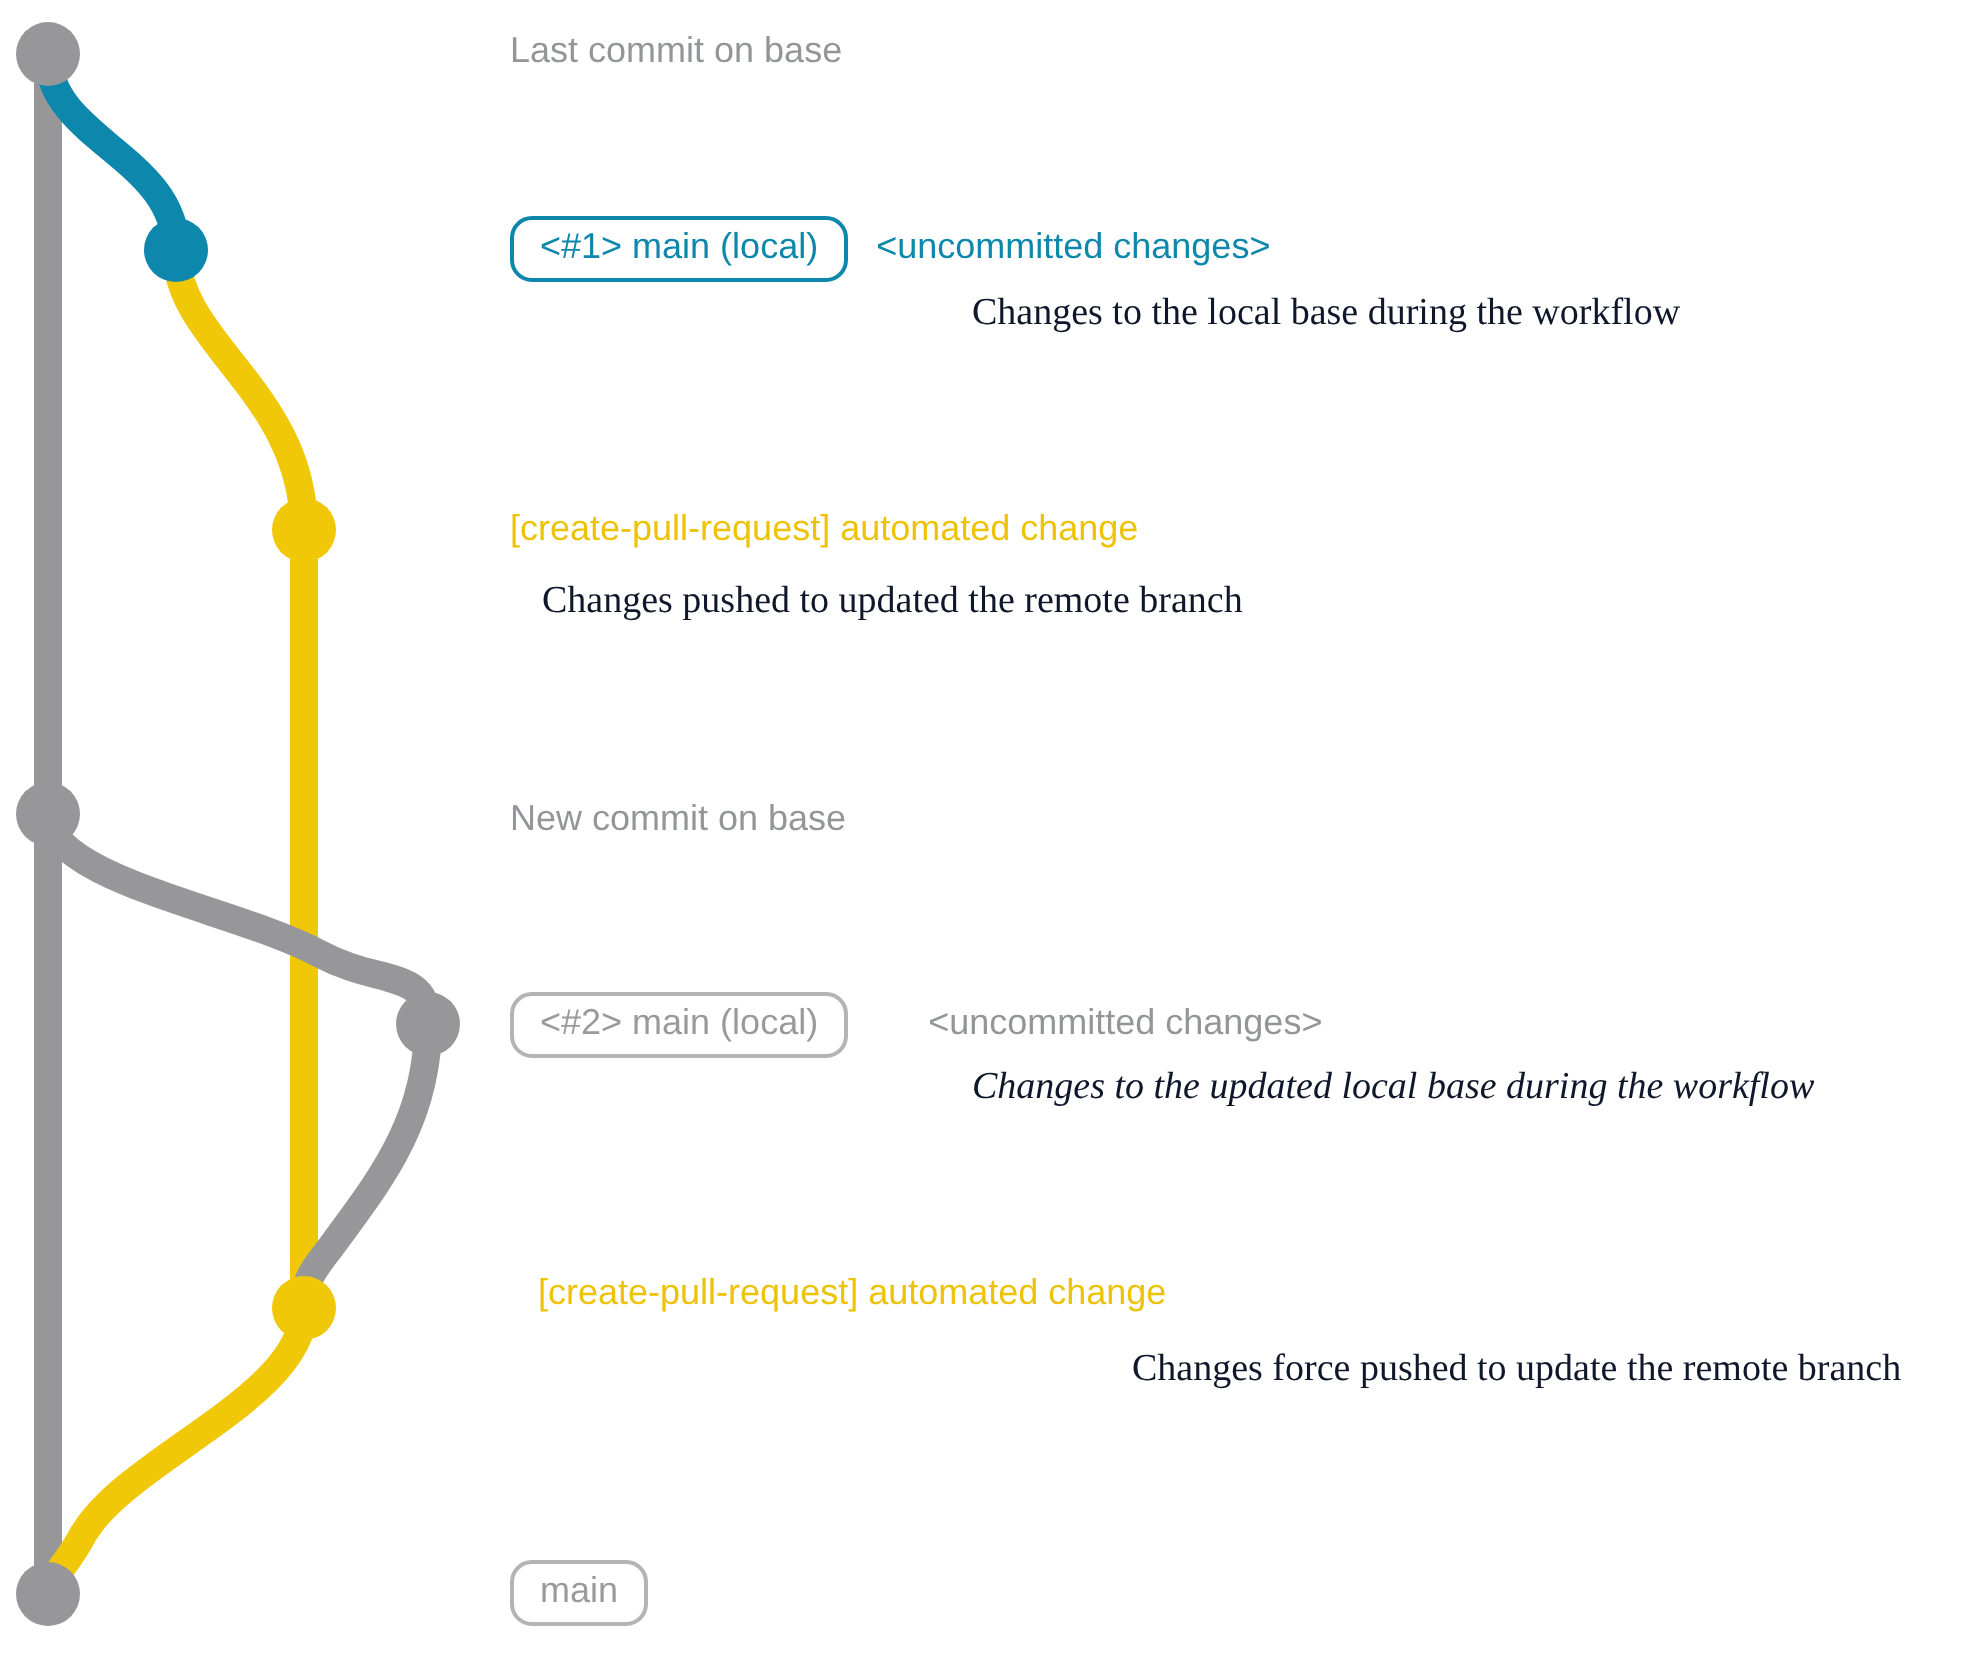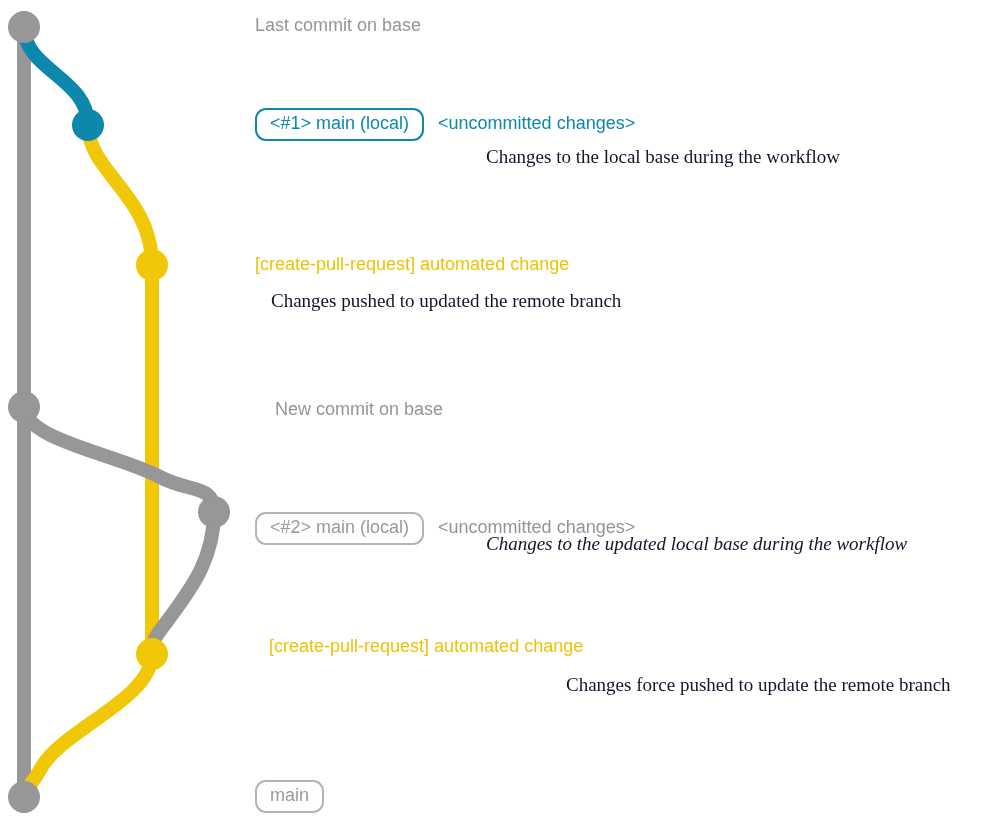--- a/index.html
+++ b/index.html
@@ -110,7 +110,7 @@
 </div>
 <div class="subtext" style="left:271px; top:290px;">Changes pushed to updated the remote branch</div>
 
-<div class="row" style="left:255px; top:399px;margin-left:20px;">
+<div class="row" style="left:255px; top:399px;">
   <span class="headline grey nopill">New commit on base</span>
 </div>
 

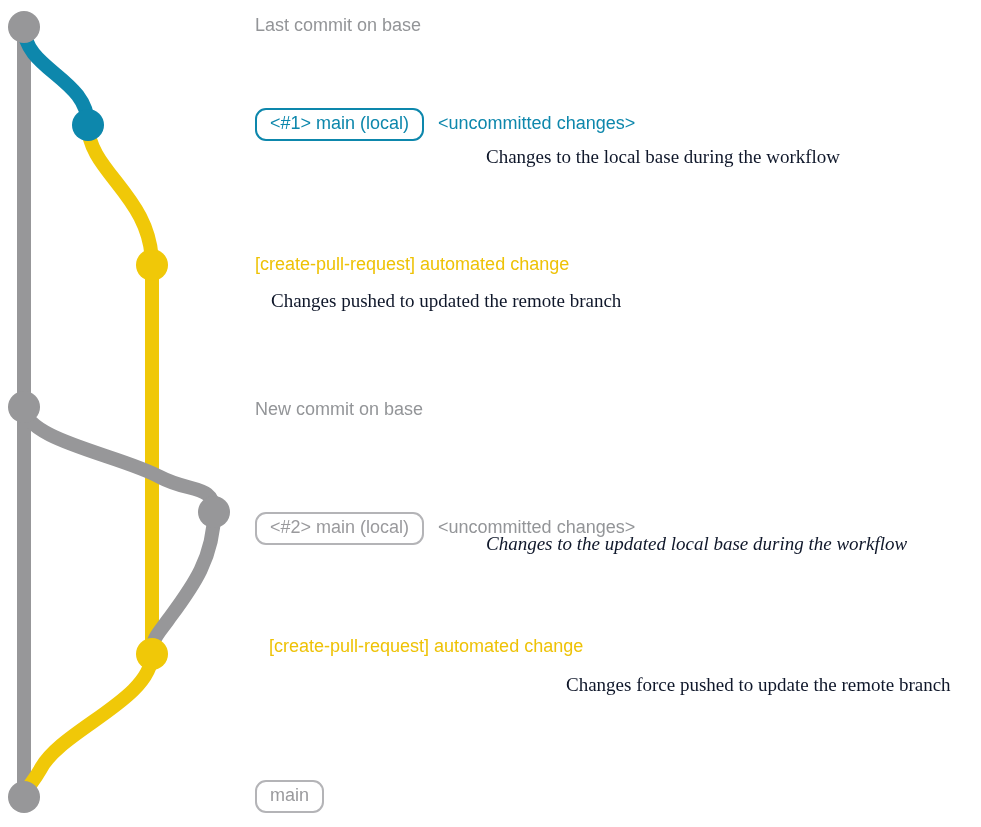--- a/index.html
+++ b/index.html
@@ -114,7 +114,7 @@
   <span class="headline grey nopill">New commit on base</span>
 </div>
 
-<div class="row" style="left:255px; top:512px;">
+<div class="row" style="left:255px; top:496px;gap:26px;">
   <span class="pill grey">&lt;#2&gt; main (local)</span>
   <span class="headline grey">&lt;uncommitted changes&gt;</span>
 </div>

